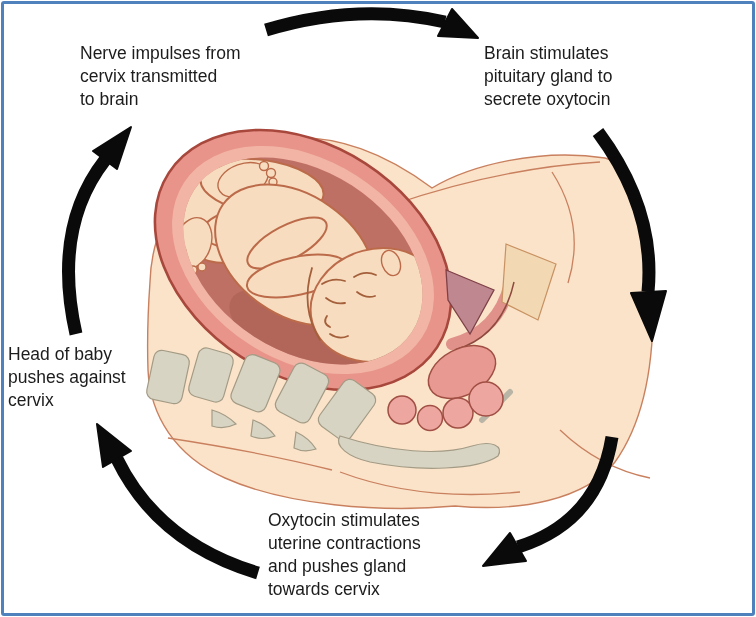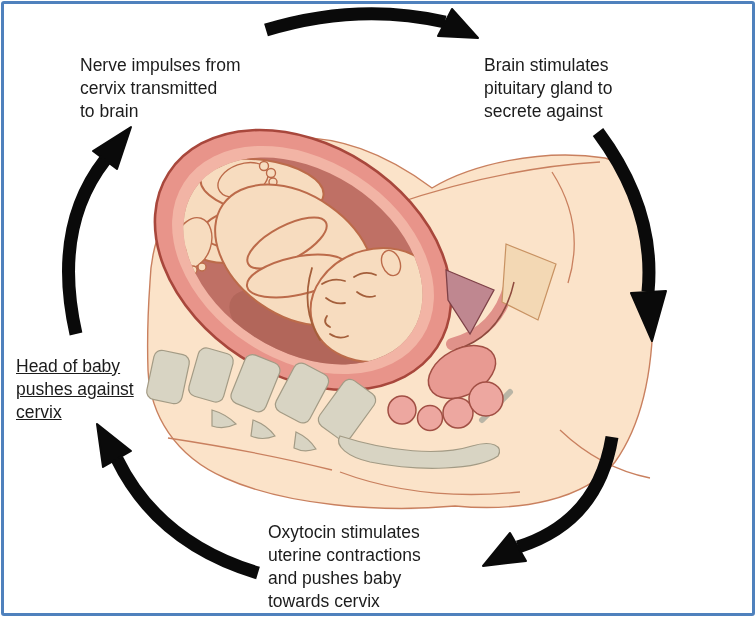--- a/index.html
+++ b/index.html
@@ -14,7 +14,7 @@
   .diagram-svg{position:absolute;left:0;top:0;z-index:1;}
   .label{
     position:absolute;z-index:3;color:var(--text);
-    font-size:17.5px;line-height:23px;white-space:pre-line;letter-spacing:0px;margin-top:12px;
+    font-size:17.5px;line-height:23px;white-space:pre-line;letter-spacing:0px;
   }
   .arrow-arc{stroke:var(--arrow);stroke-width:13;fill:none;}
   .arrow-head{fill:var(--arrow);stroke:var(--arrow);stroke-linejoin:round;stroke-width:2;}

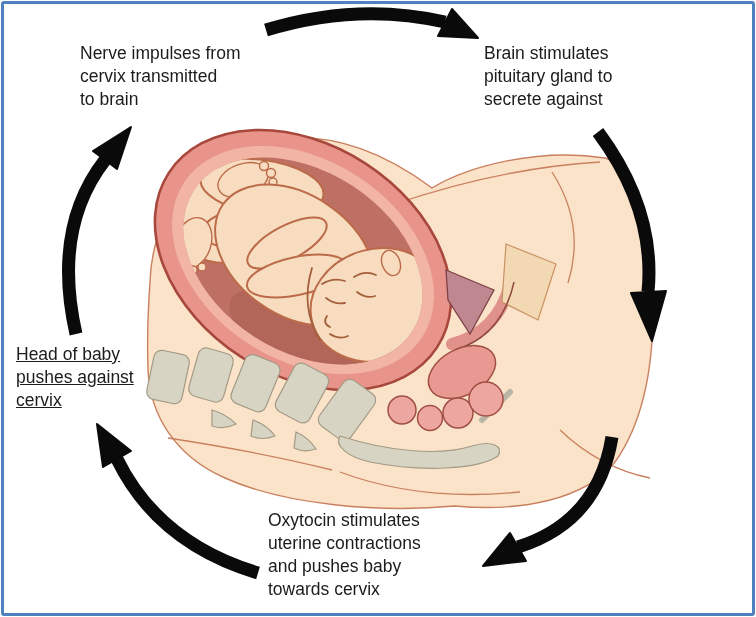--- a/index.html
+++ b/index.html
@@ -176,7 +176,7 @@
 
   <div class="label" style="left:484px;top:42px;">Brain stimulates
 pituitary gland to
-secrete against</div>
+secrete oxytocin</div>
 
 
   <div class="label" style="left:268px;top:509px;">Oxytocin stimulates

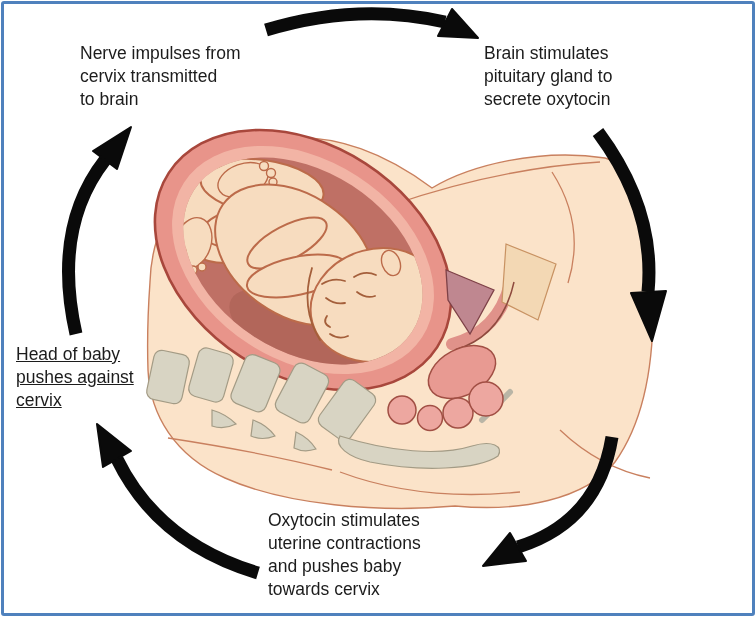--- a/index.html
+++ b/index.html
@@ -184,7 +184,7 @@
 and pushes baby
 towards cervix</div>
 
-  <div class="label" style="left:16px;top:343px;text-decoration:underline;">Head of baby
+  <div class="label" style="left:8px;top:343px;">Head of baby
 pushes against
 cervix</div>
 </div>

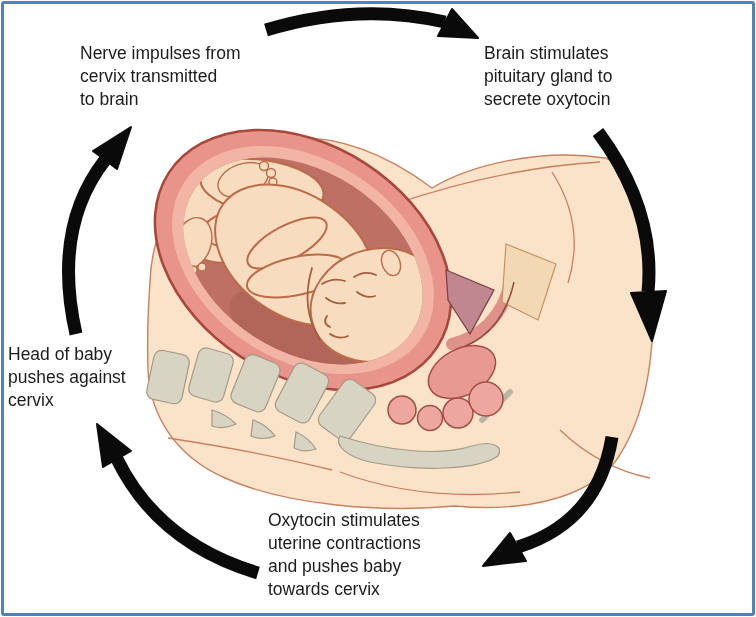--- a/index.html
+++ b/index.html
@@ -181,7 +181,7 @@
 
   <div class="label" style="left:268px;top:509px;">Oxytocin stimulates
 uterine contractions
-and pushes baby
+and pushes gland
 towards cervix</div>
 
   <div class="label" style="left:8px;top:343px;">Head of baby

